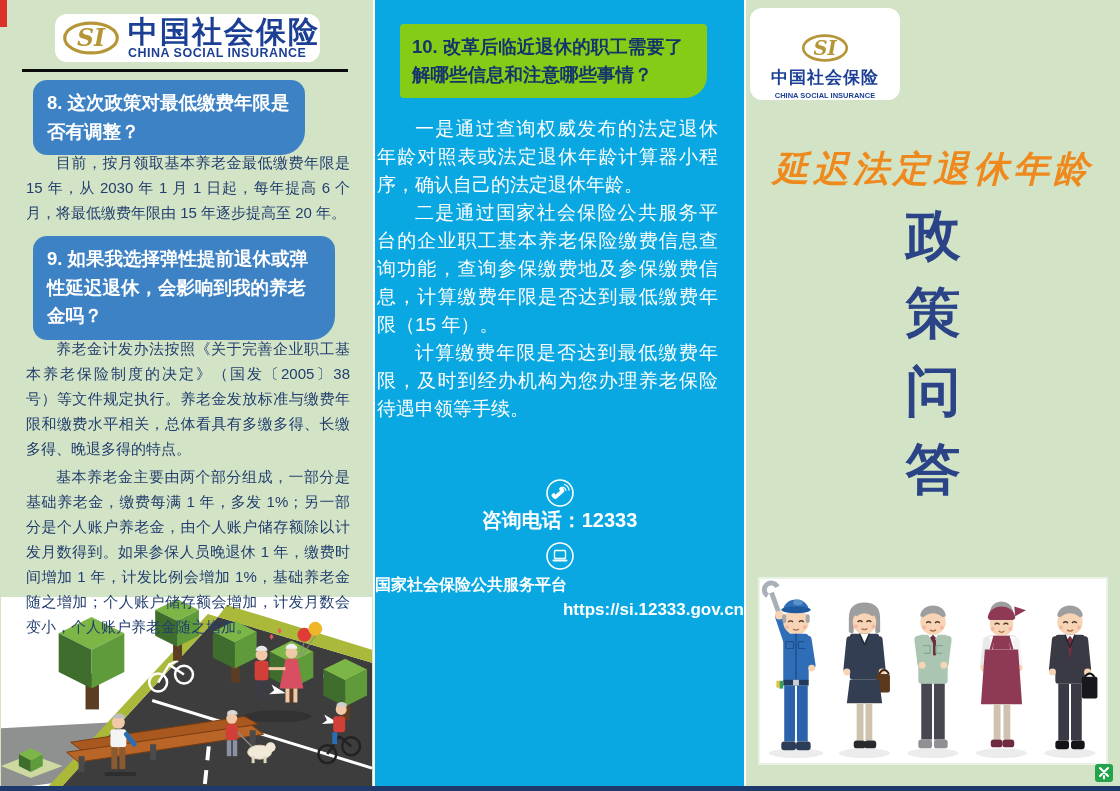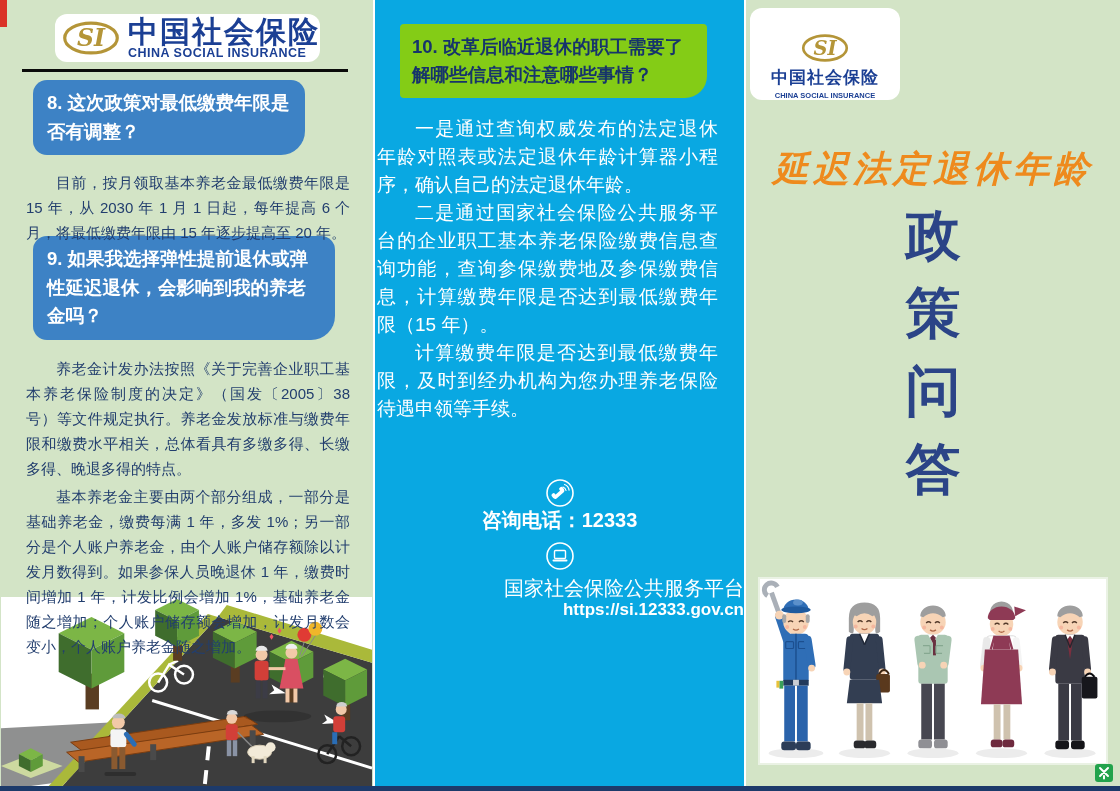--- a/index.html
+++ b/index.html
@@ -43,7 +43,7 @@
 
   
   .body-text { position:absolute; color:#223e6e; font-size:15px; line-height:25px;
-               text-align:justify; z-index:2;margin-top:20px; }
+               text-align:justify; z-index:2; }
   .body-text p { text-indent:2em; }
   .ans-q8 { left:26px; top:150px; width:324px; }
   .ans-q9 { left:26px; top:336px; width:324px; }

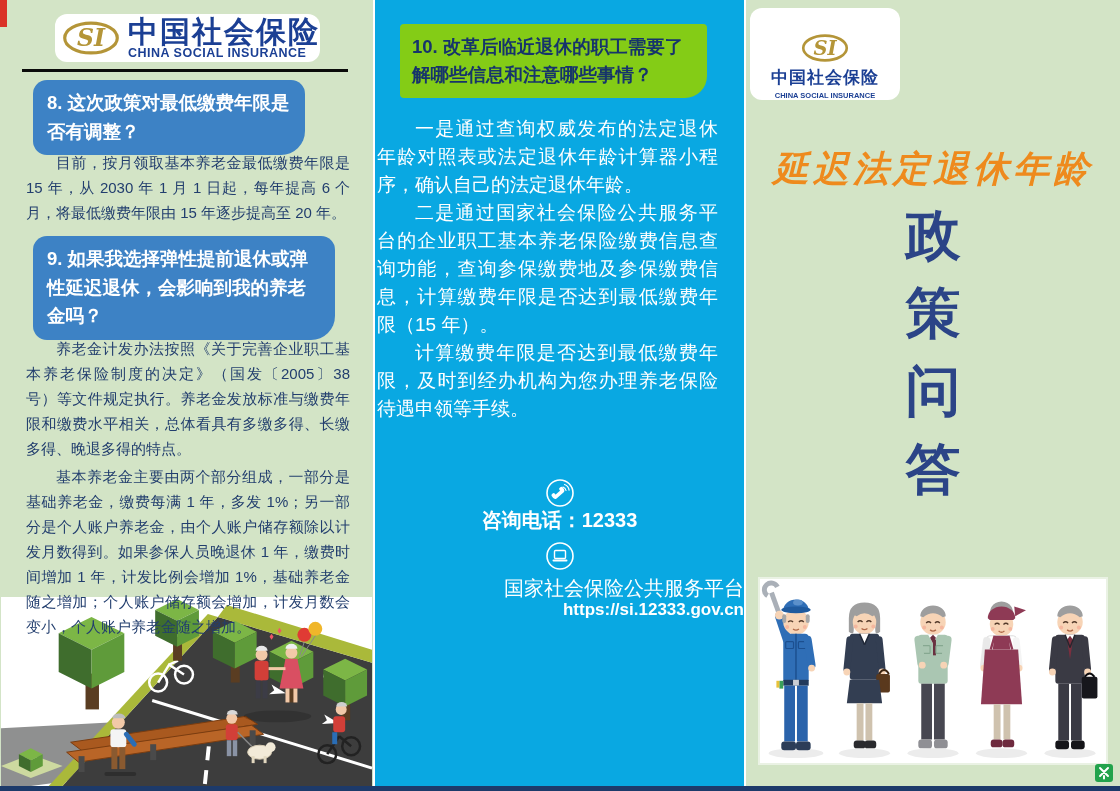--- a/index.html
+++ b/index.html
@@ -59,8 +59,8 @@
   .icon-laptop { top:541px; }
   .hotline   { position:absolute; top:507px; left:0; width:100%; text-align:center;
                color:#ffffff; font-weight:bold; font-size:20px; }
-  .platform  { position:absolute; top:575px; left:0; width:100%; text-align:right;
-               color:#ffffff; font-weight:normal; font-size:20px; }
+  .platform  { position:absolute; top:575px; left:0; width:100%; text-align:left;
+               color:#ffffff; font-weight:bold; font-size:16px; }
   .platform-url { position:absolute; top:600px; left:0; width:100%; text-align:right;
                color:#ffffff; font-weight:bold; font-size:17px; cursor:pointer; }
 

